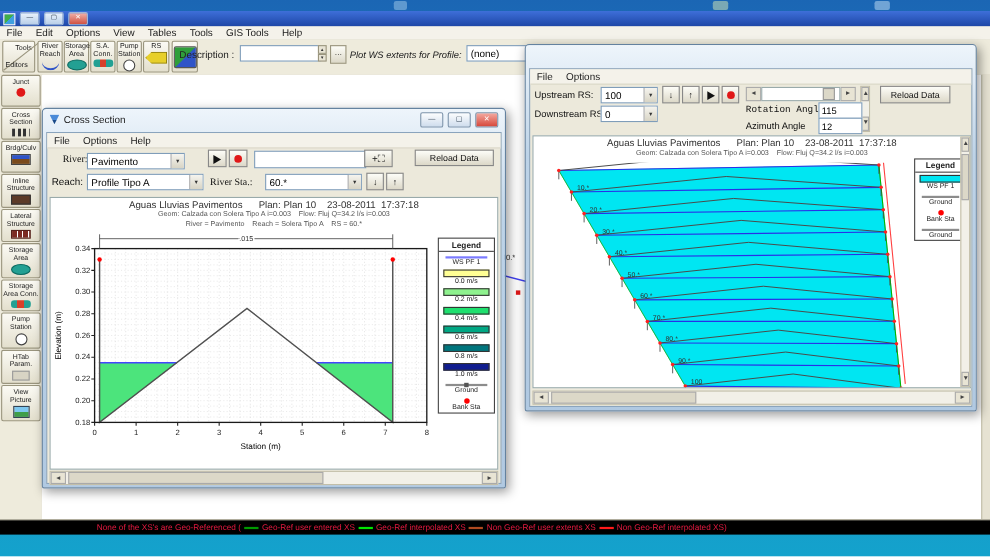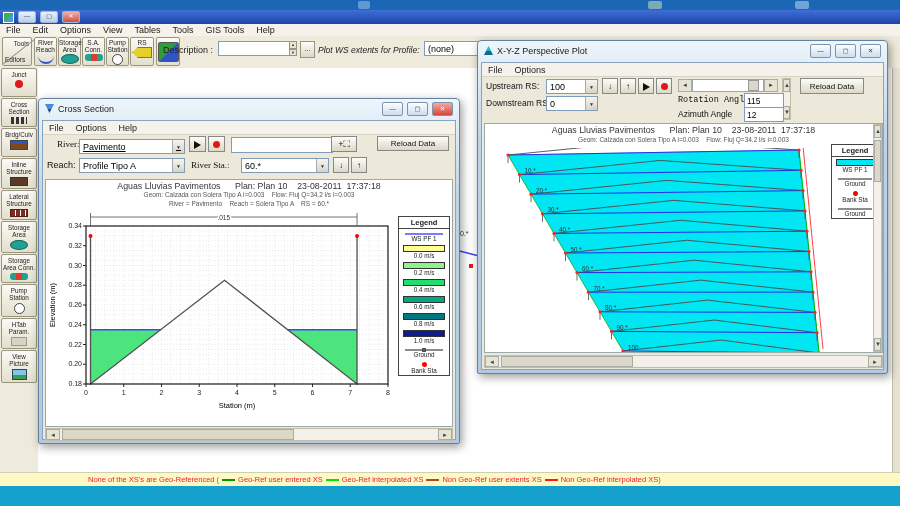--- a/index.html
+++ b/index.html
@@ -247,13 +247,6 @@
   </div>
 
   <div id="xyz-win" class="win abs" style="left:477px;top:40px;width:409px;height:332px;z-index:2;">
-    <div class="tbar">
-      <span style="width:9px;height:9px;background:linear-gradient(#19b4d8 55%,#0a6c88 55%);display:inline-block;clip-path:polygon(0 100%,50% 0,100% 100%);"></span>
-      <span class="ttl">X-Y-Z Perspective Plot</span>
-      <span class="wbtn">—</span>
-      <span class="wbtn">▢</span>
-      <span class="wbtn">✕</span>
-    </div>
     <div class="winbody">
       <div class="wmenu" id="xyz-menu">
           <span>File</span>

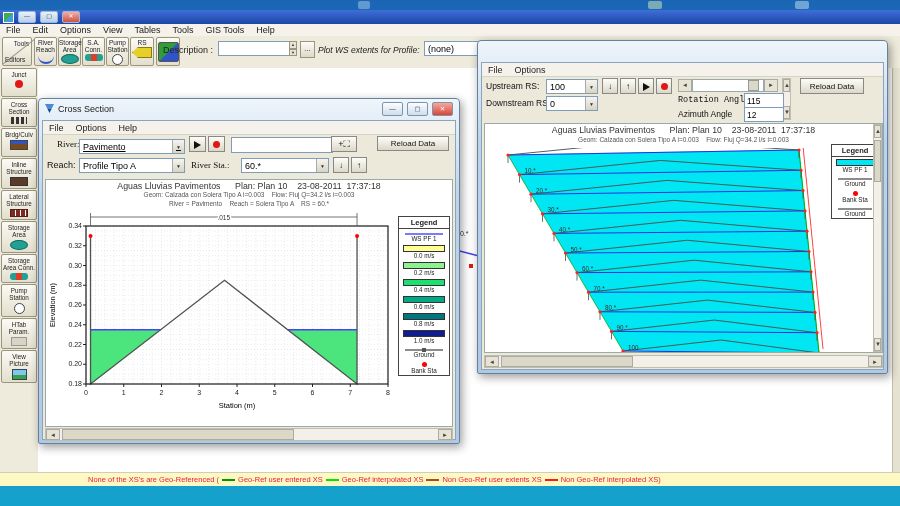--- a/index.html
+++ b/index.html
@@ -415,7 +415,7 @@
         </div>
       <div class="abs" style="left:0;top:13px;right:0;height:44px;">
         <span class="lbl" style="left:14px;top:5px;font-family:Liberation Serif, serif;">River:</span>
-        <div class="sel abs" style="left:36px;top:5px;width:106px;text-decoration:underline;">
+        <div class="sel abs" style="left:36px;top:5px;width:89px;">
           <span class="v">Pavimento</span>
             <span class="dd">▼</span>
         </div>

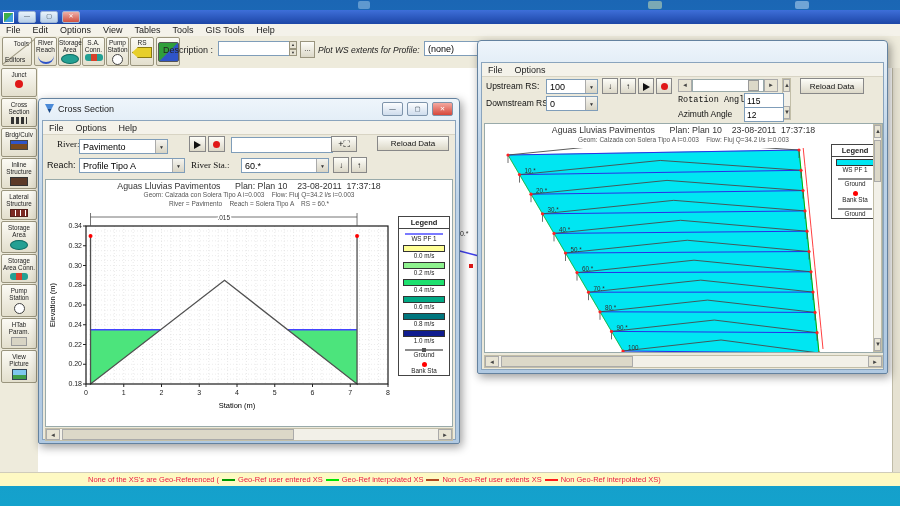--- a/index.html
+++ b/index.html
@@ -61,7 +61,7 @@
   #main-canvas{left:38px;top:58px;width:854px;height:404px;background:#fff;}
   #main-vscroll{left:892px;top:58px;width:8px;height:404px;background:#e6e2d2;border-left:1px solid #c0bca8;}
   
-  #status-bar{left:0;top:462px;width:100%;height:13px;background:#fef9c3;border-top:1px solid #d0ccba;
+  #status-bar{left:0;top:462px;width:100%;height:13px;background:#000000;border-top:1px solid #d0ccba;
     font-size:7.5px;color:#e81a40;display:flex;align-items:center;}
   #status-bar .txt{margin-left:88px;display:flex;align-items:center;white-space:nowrap;}
   .dash{display:inline-block;width:13px;height:2px;margin:0 3px;}

